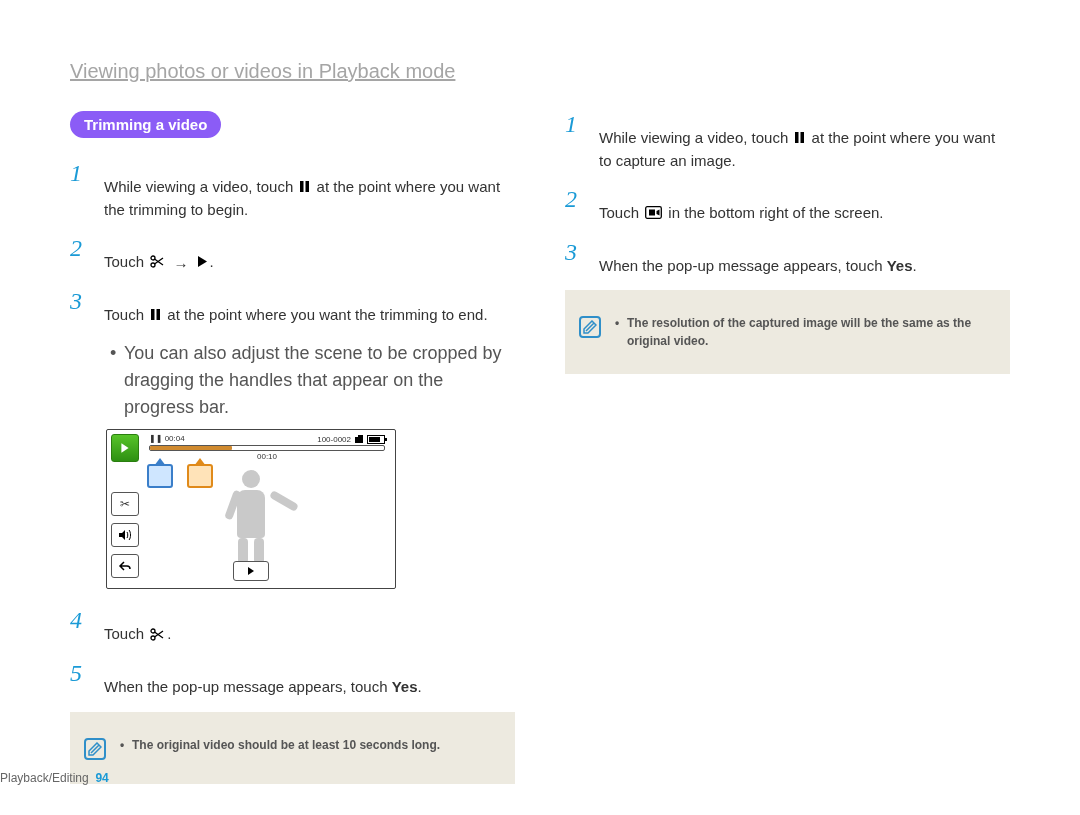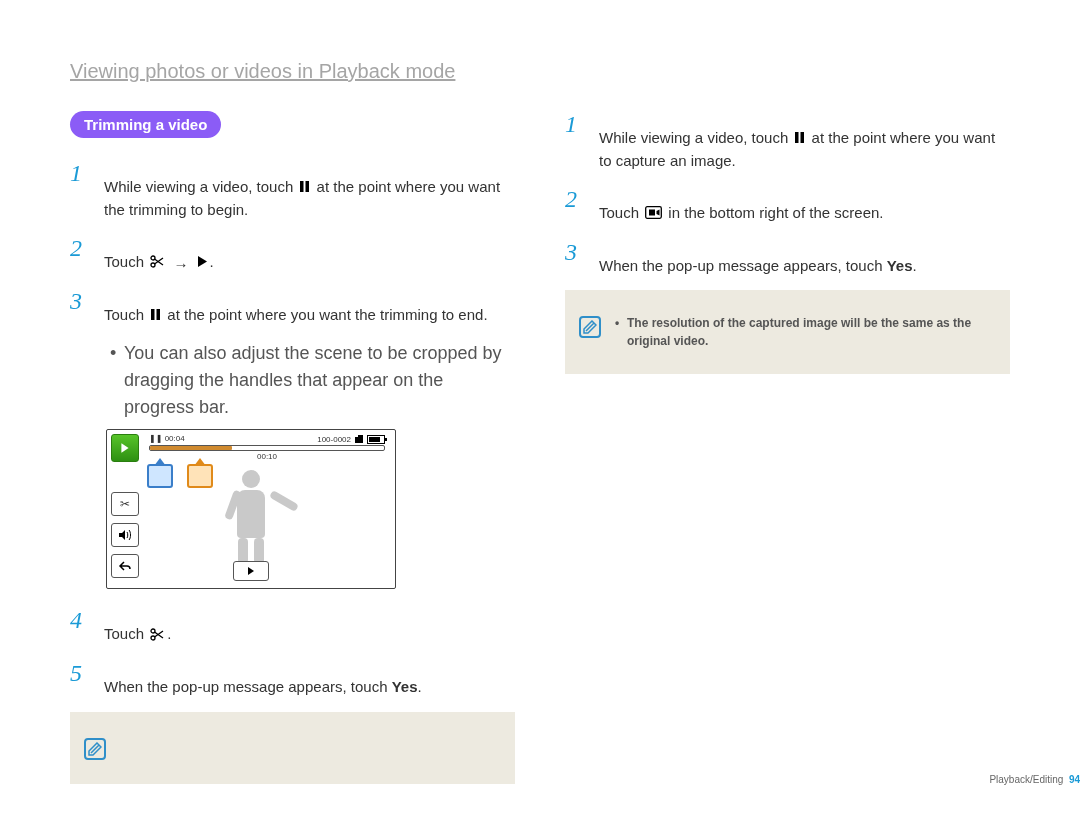--- a/index.html
+++ b/index.html
@@ -340,6 +340,7 @@
           </svg>
       </div>
       <ul class="note-ul">
+        <li>The original video should be at least 10 seconds long.</li>
       </ul>
     </div>
   </div>

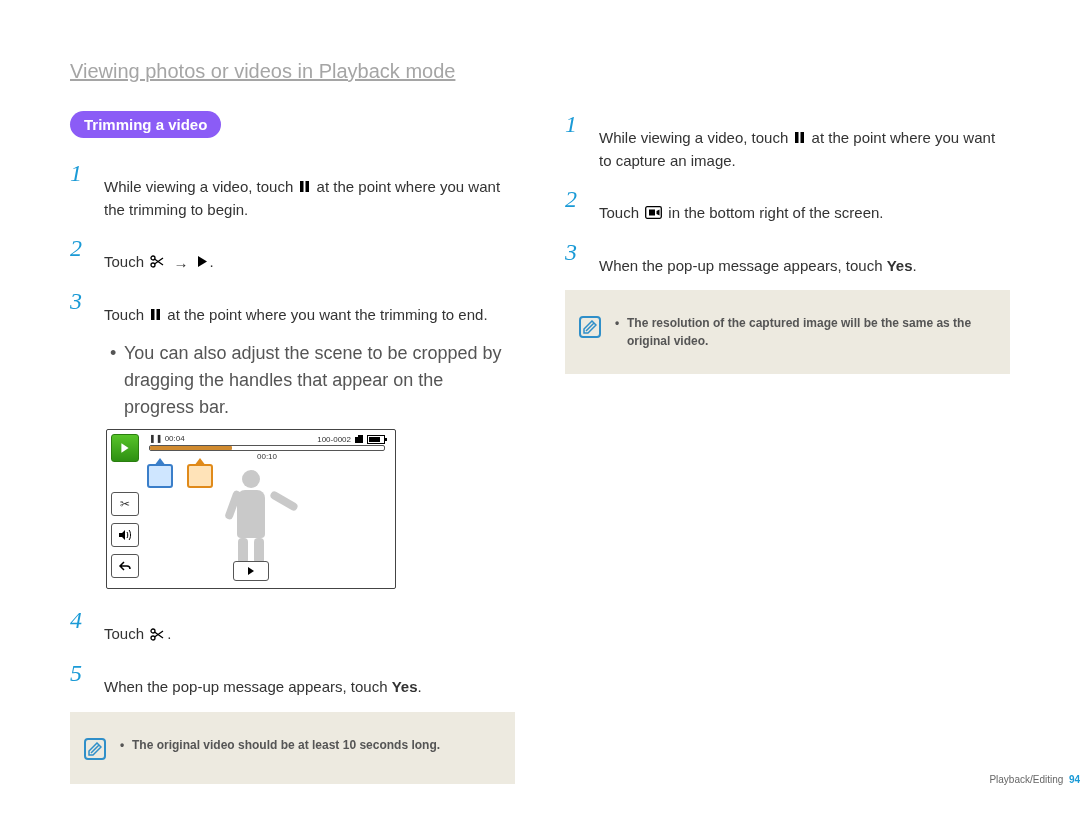--- a/index.html
+++ b/index.html
@@ -120,8 +120,8 @@
     bottom: 30px;
     left: 0;
     right: 0;
-    text-align: right;
-    font-size: 10px;
+    text-align: left;
+    font-size: 12px;
     color: #666;
     margin-top: 28px;
   }

